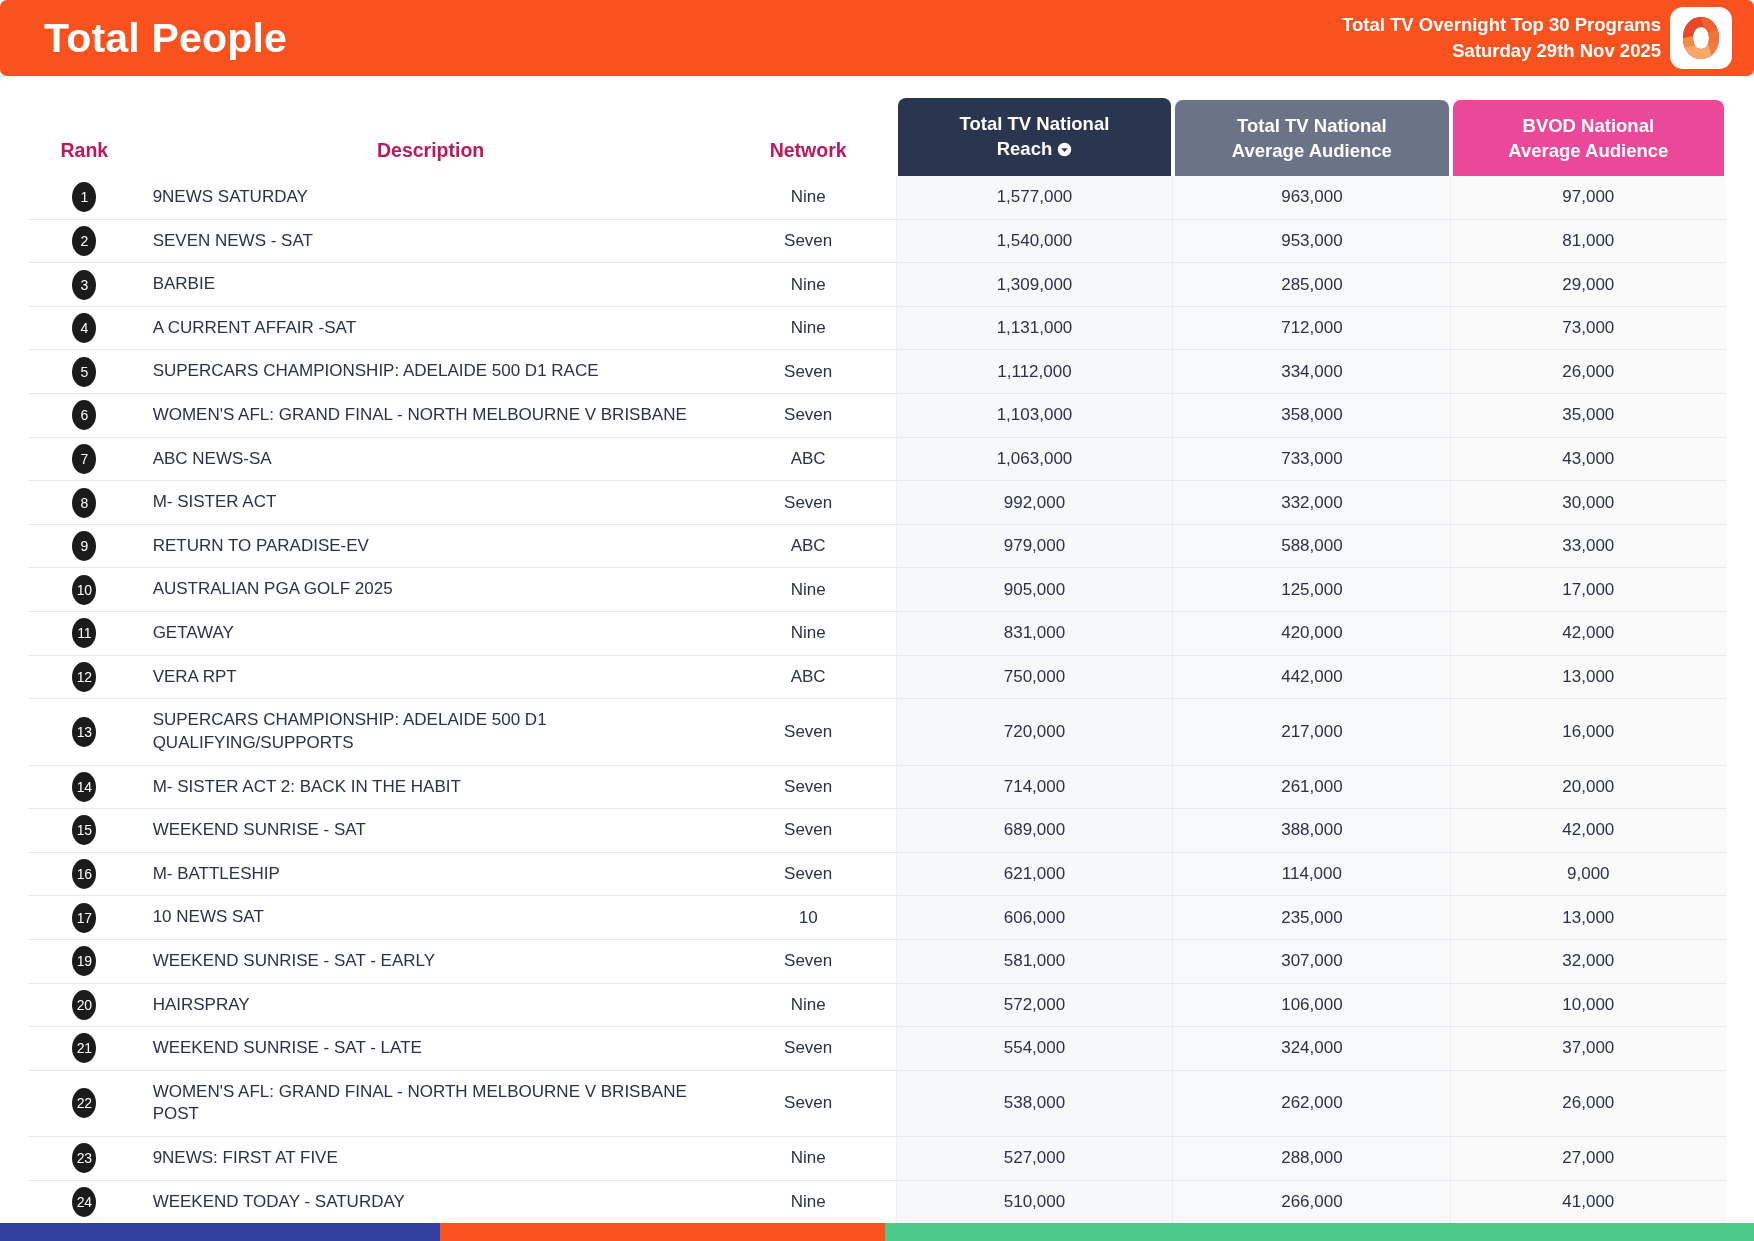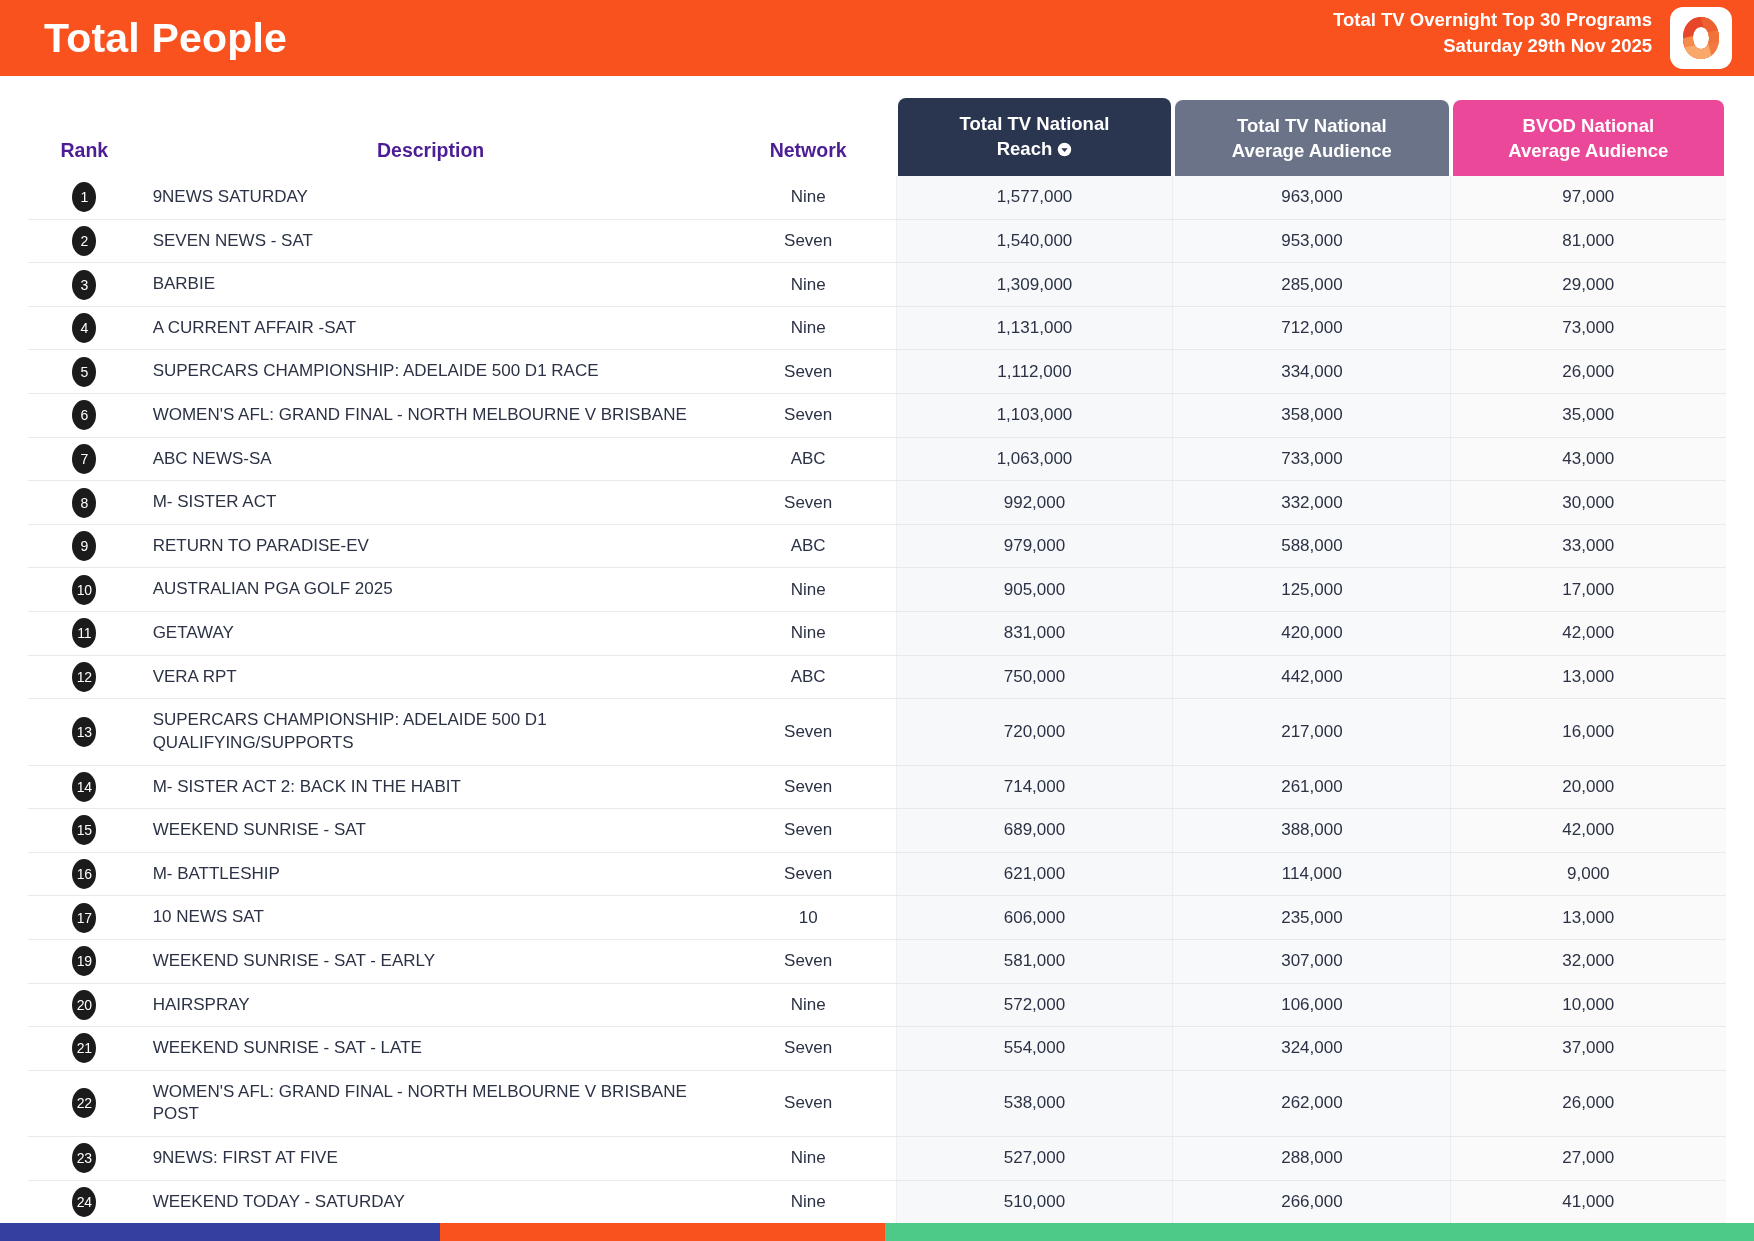--- a/index.html
+++ b/index.html
@@ -25,6 +25,7 @@
     justify-content: space-between;
     padding: 0 22px 0 44px;
     box-sizing: border-box;
+    border-radius: 7px;
   }
   .header-title {
     color: #ffffff;

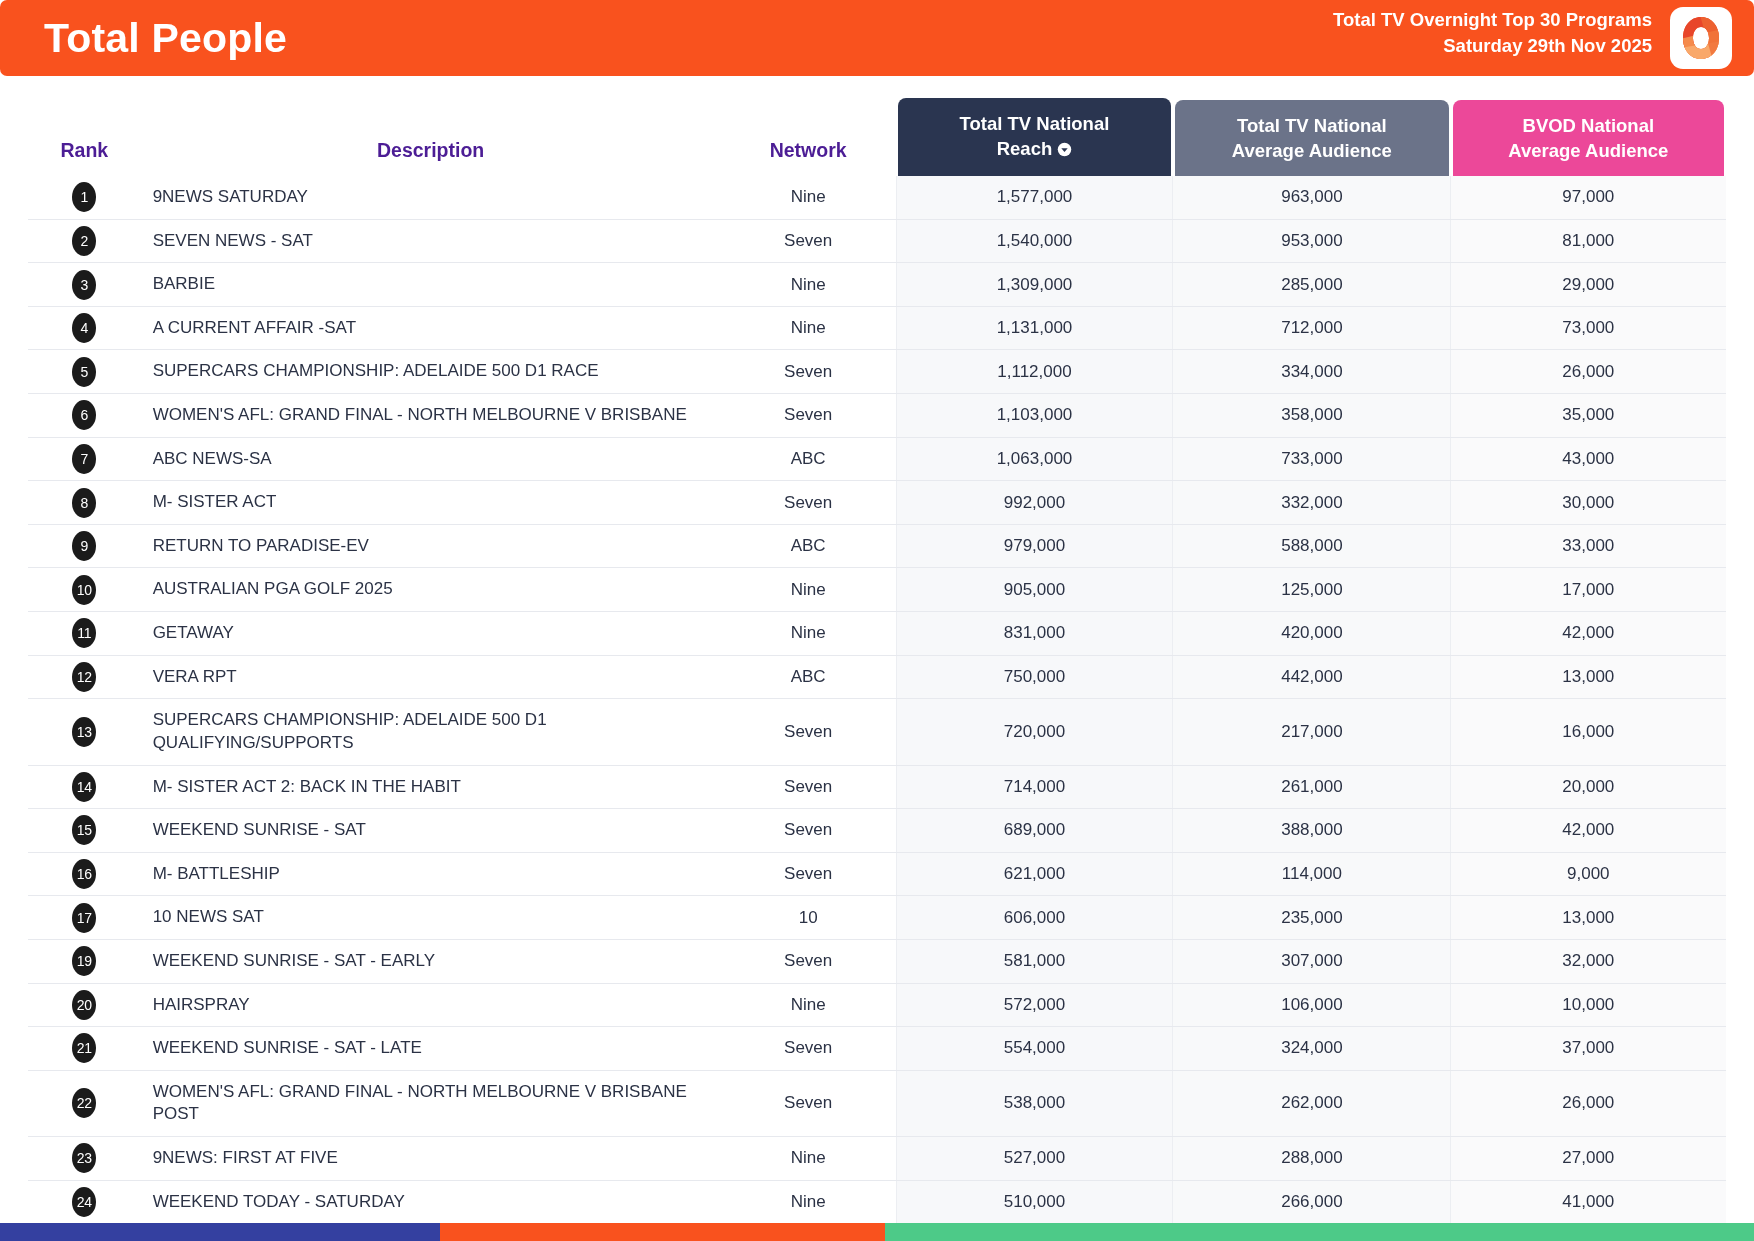--- a/index.html
+++ b/index.html
@@ -36,8 +36,8 @@
   }
   .header-right {
     display: flex;
-    align-items: flex-start;
-    gap: 18px;
+    align-items: center;
+    gap: 9px;
   }
   .header-meta {
     text-align: right;

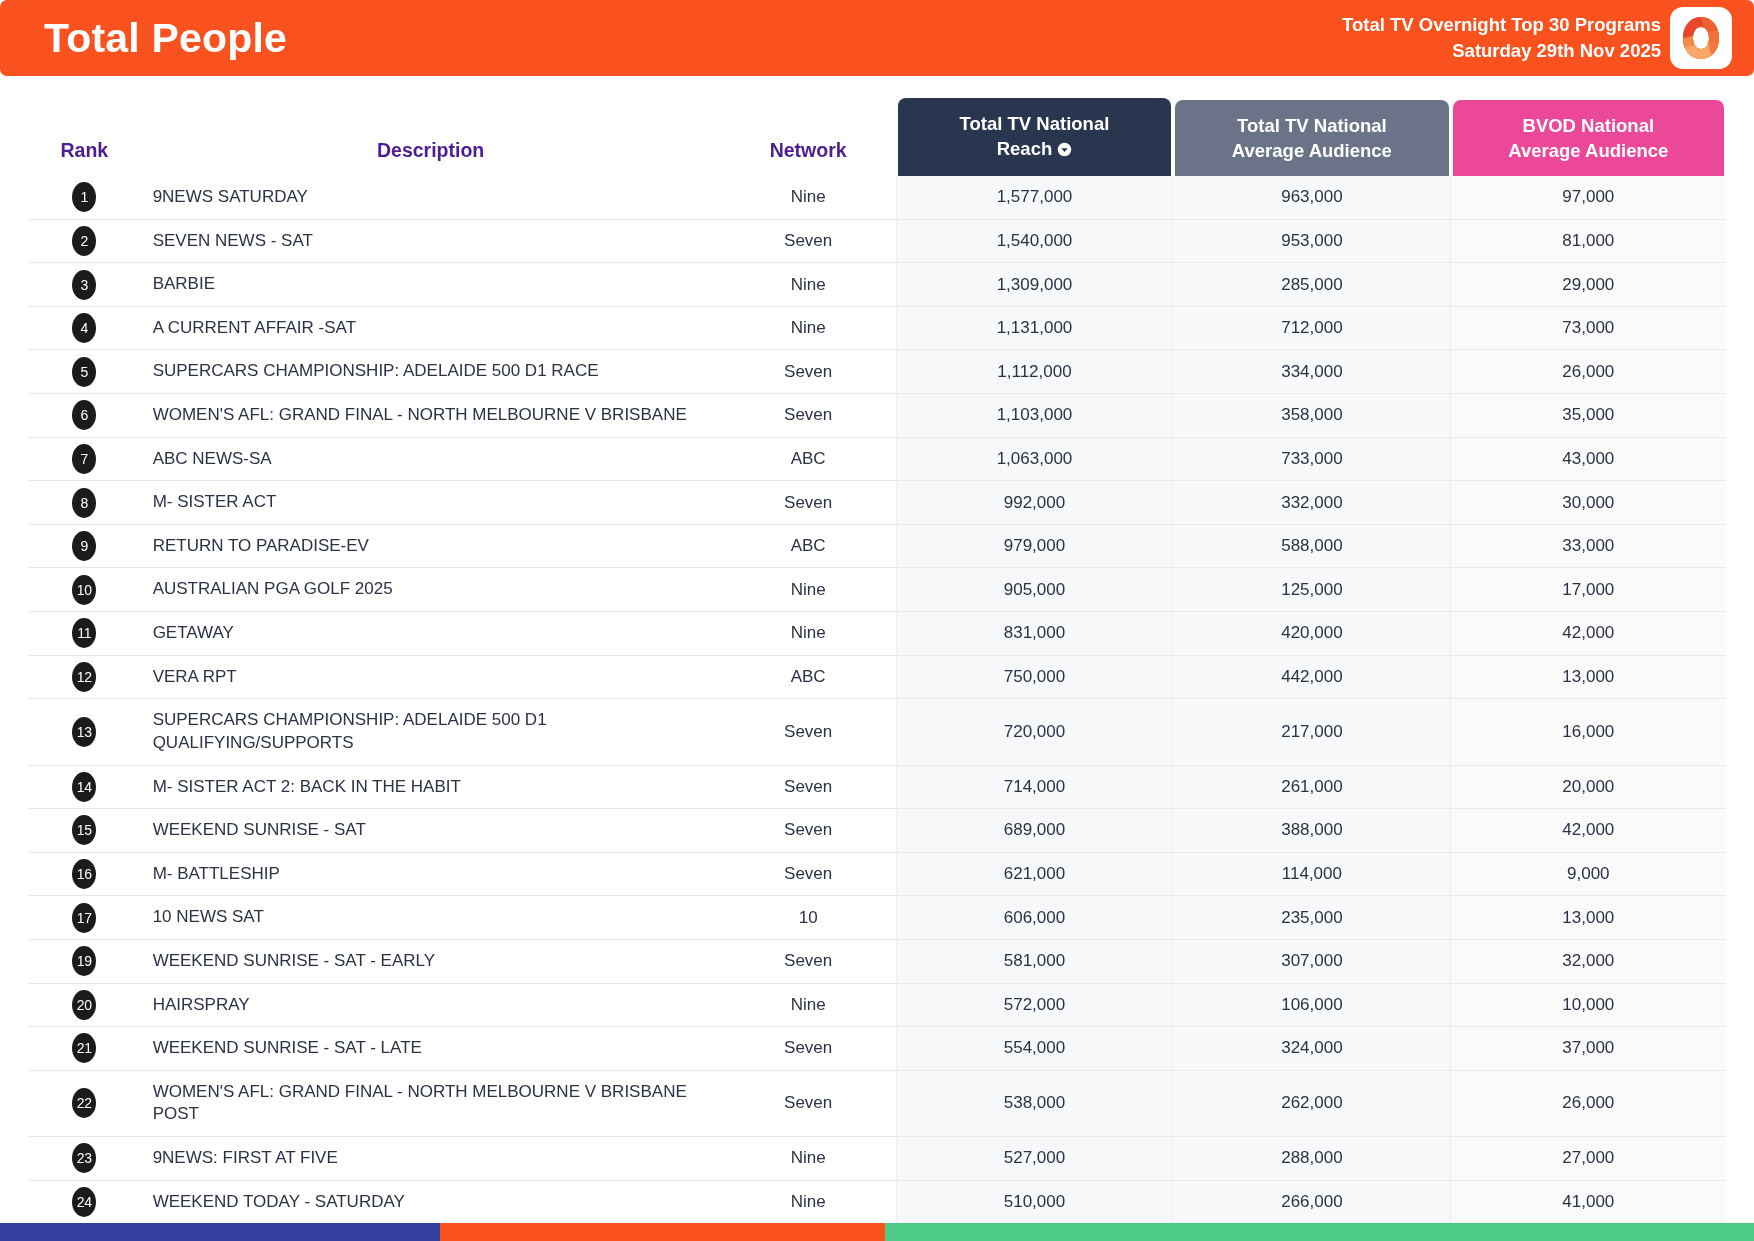--- a/index.html
+++ b/index.html
@@ -83,7 +83,7 @@
   }
   .plainhead {
     font-size: 19.5px;
-    color: #4c1d95;
+    color: #be185d;
     text-align: center;
     padding-bottom: 14px;
     height: 86px;

